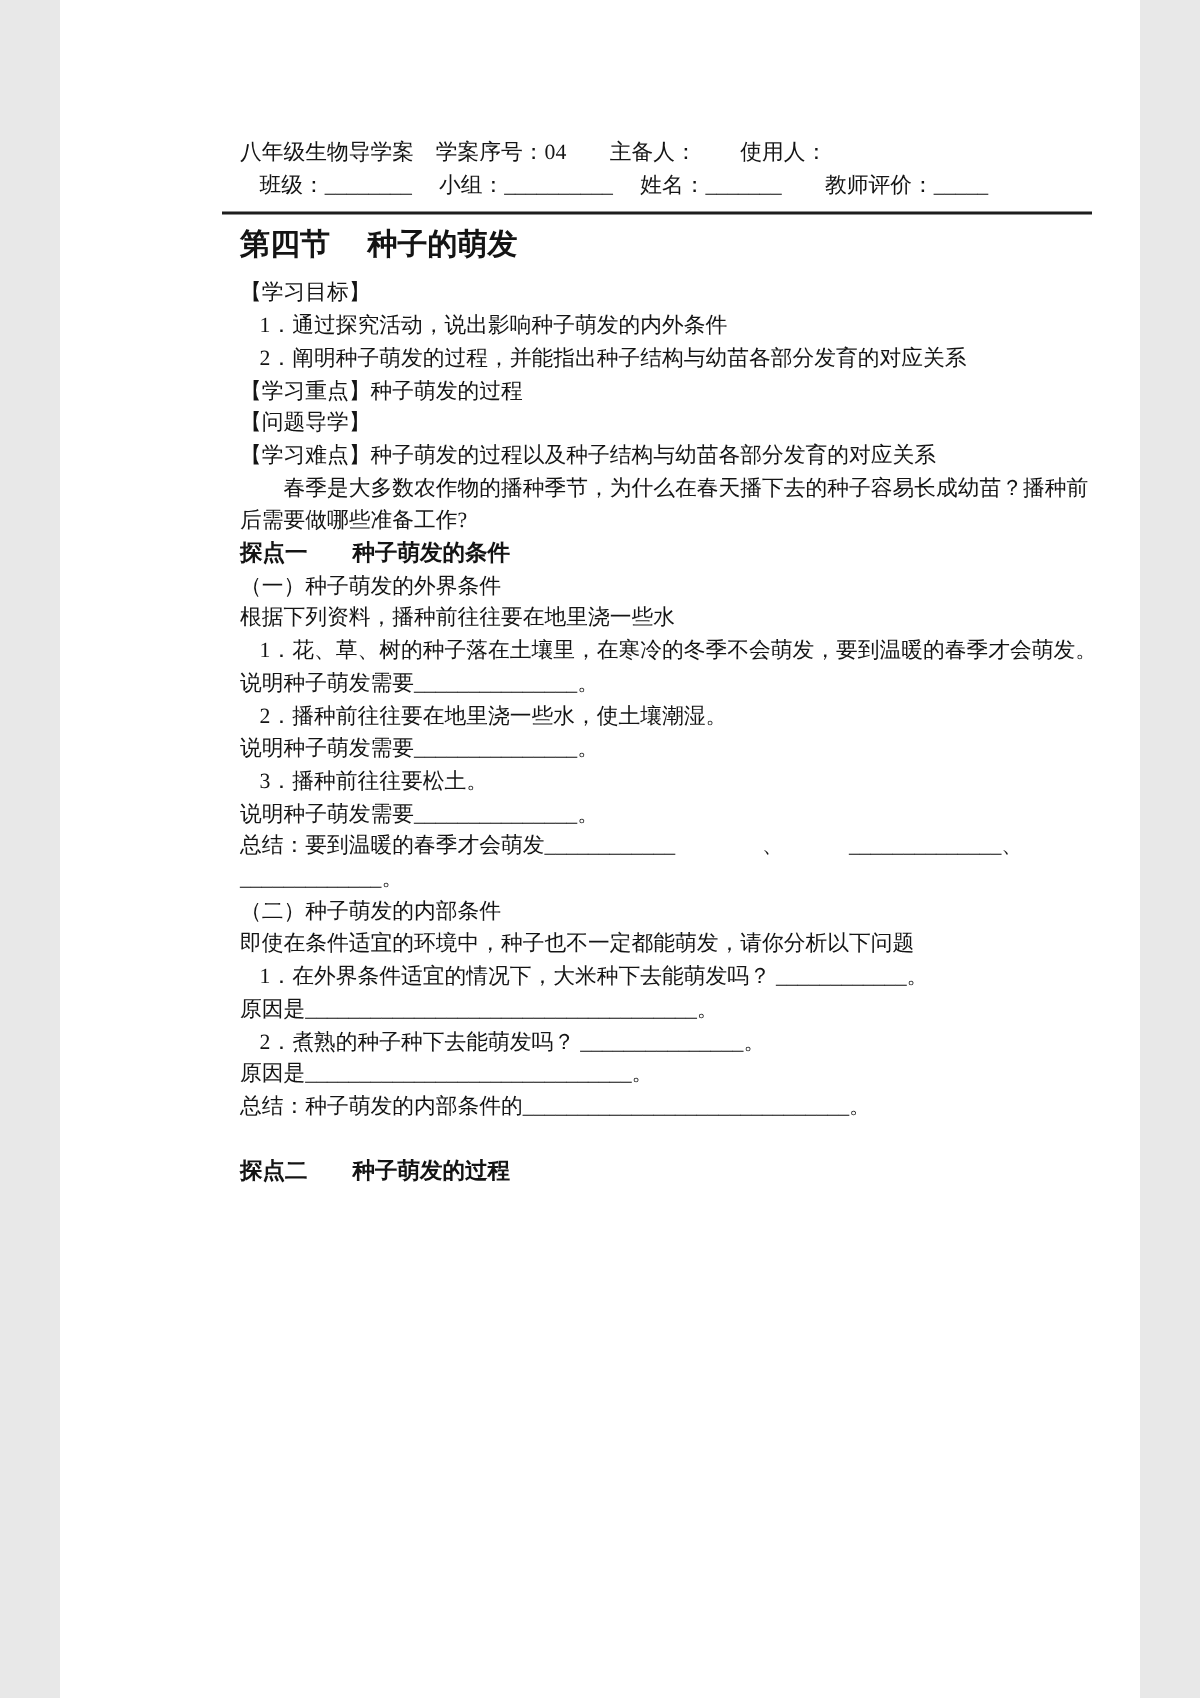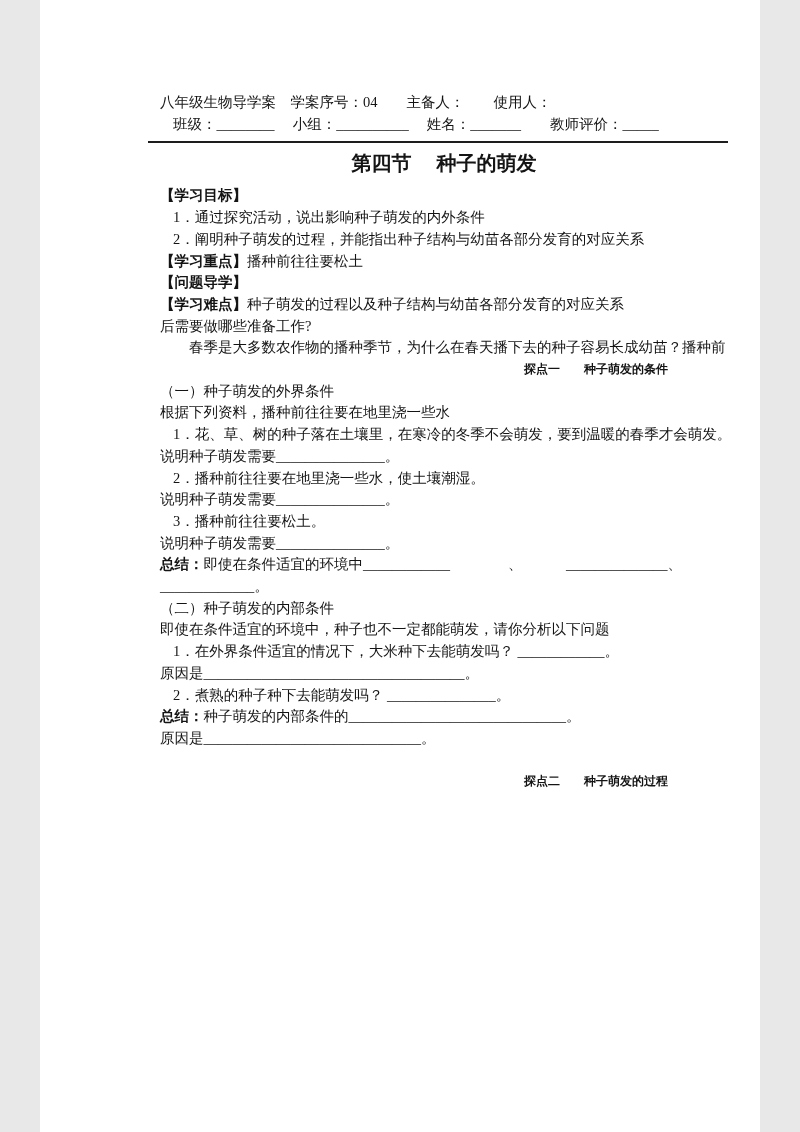--- a/index.html
+++ b/index.html
@@ -28,7 +28,7 @@
     width:580px;margin:6px 0 0 -12px;height:0;
   }
   .title{
-    font-size:20px;font-weight:700;text-align:center;
+    font-size:20px;font-weight:700;
     line-height:32px;margin:4px 0 6px 0;white-space:pre;
   }
   .indent1{padding-left:13px;}

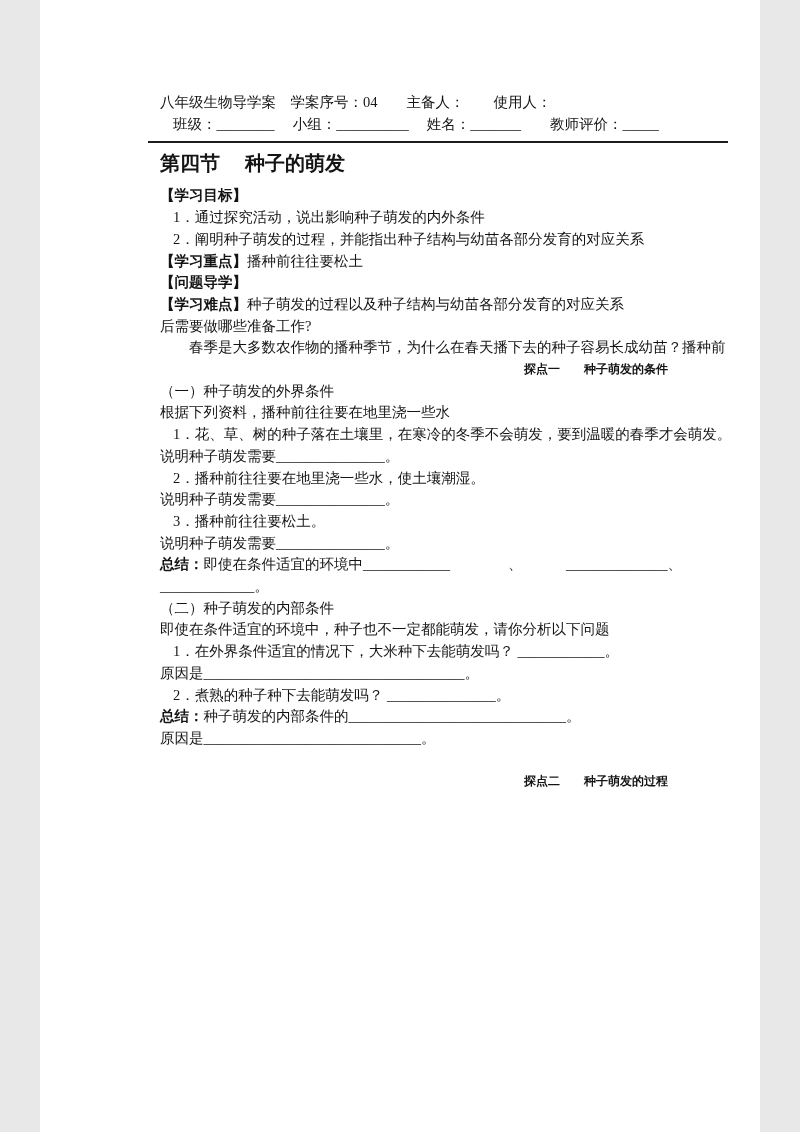--- a/index.html
+++ b/index.html
@@ -20,7 +20,7 @@
     line-height:21.7px;
   }
   .line{white-space:pre;min-height:21.7px;}
-  .b{font-weight:700;}
+  .b{font-weight:400;}
   .hdr{white-space:pre;}
   .hdr.ind{padding-left:13px;}
   .divider{

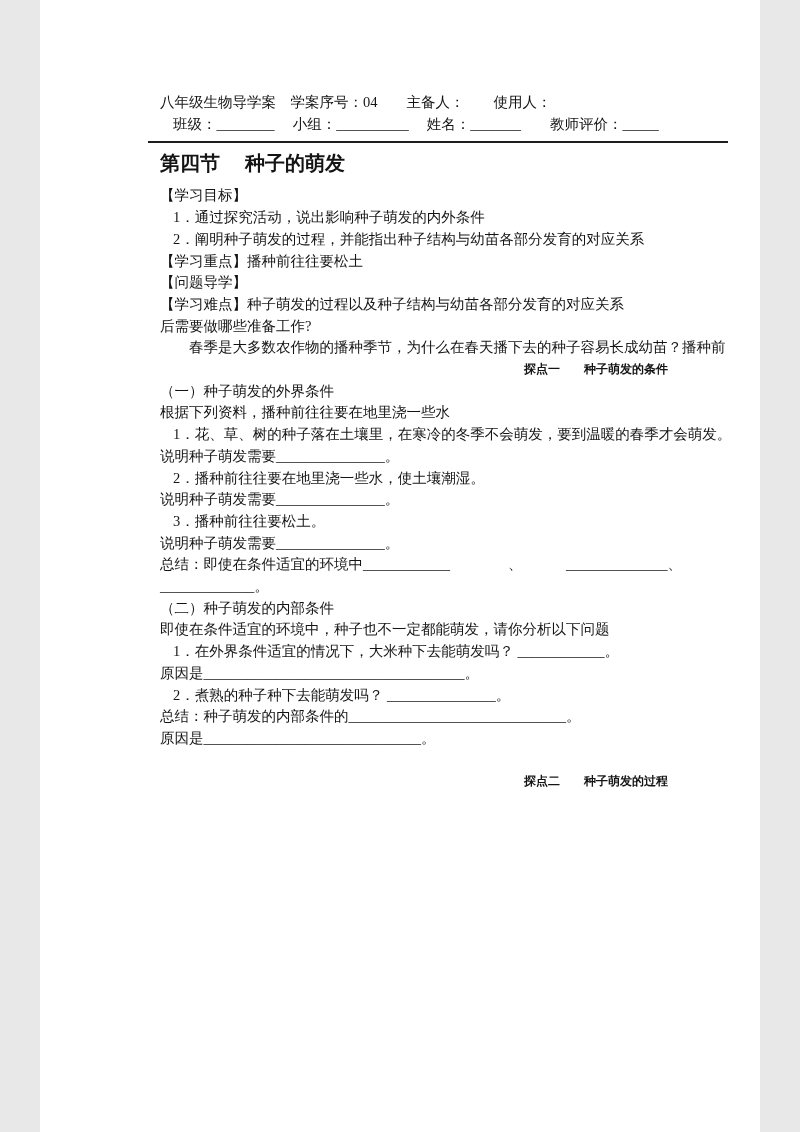--- a/index.html
+++ b/index.html
@@ -53,7 +53,7 @@
         <div class="line body"><span class="b">【学习目标】</span></div>
         <div class="line indent1"><span>1．通过探究活动，说出影响种子萌发的内外条件</span></div>
         <div class="line indent1"><span>2．阐明种子萌发的过程，并能指出种子结构与幼苗各部分发育的对应关系</span></div>
-        <div class="line body"><span class="b">【学习重点】</span><span>播种前往往要松土</span></div>
+        <div class="line body"><span class="b">【学习重点】</span><span>种子萌发的过程</span></div>
         <div class="line body"><span class="b">【问题导学】</span></div>
         <div class="line body"><span class="b">【学习难点】</span><span>种子萌发的过程以及种子结构与幼苗各部分发育的对应关系</span></div>
         <div class="line body"><span>后需要做哪些准备工作?</span></div>

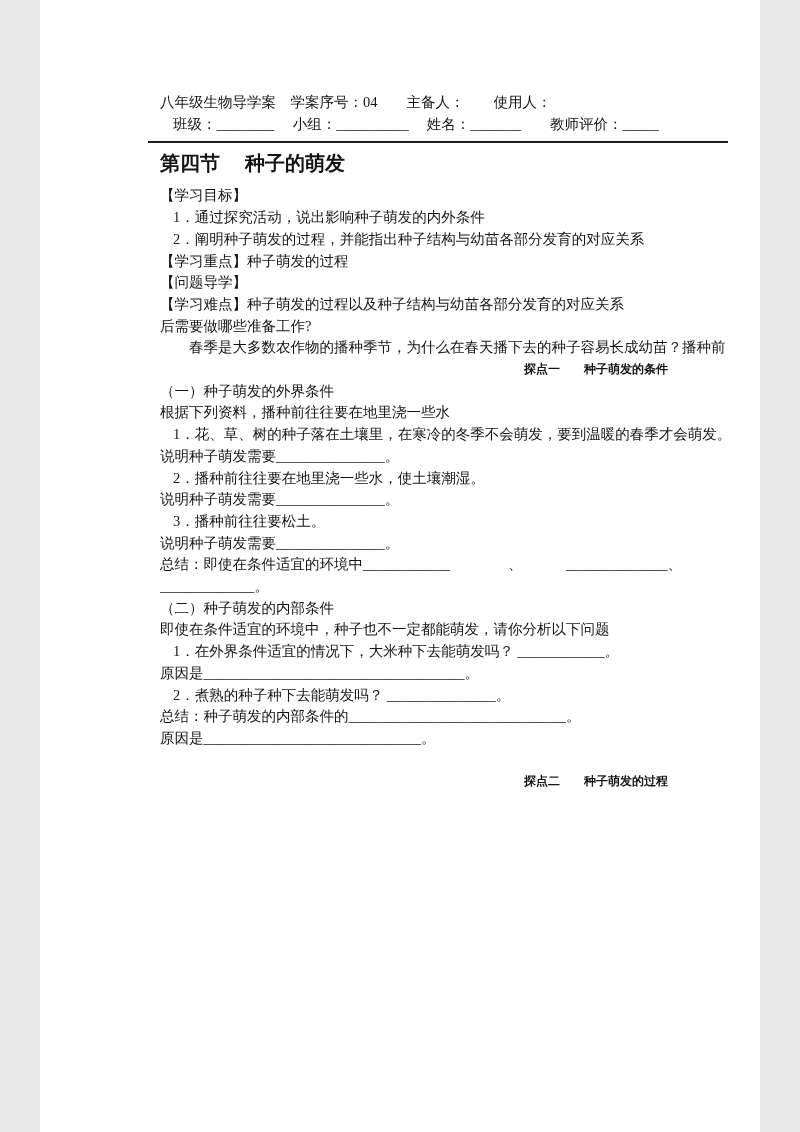--- a/index.html
+++ b/index.html
@@ -56,8 +56,8 @@
         <div class="line body"><span class="b">【学习重点】</span><span>种子萌发的过程</span></div>
         <div class="line body"><span class="b">【问题导学】</span></div>
         <div class="line body"><span class="b">【学习难点】</span><span>种子萌发的过程以及种子结构与幼苗各部分发育的对应关系</span></div>
+        <div class="line indent2"><span>春季是大多数农作物的播种季节，为什么在春天播下去的种子容易长成幼苗？播种前</span></div>
         <div class="line body"><span>后需要做哪些准备工作?</span></div>
-        <div class="line indent2"><span>春季是大多数农作物的播种季节，为什么在春天播下去的种子容易长成幼苗？播种前</span></div>
         <div class="line center-bold"><span>探点一　　种子萌发的条件</span></div>
         <div class="line body"><span>（一）种子萌发的外界条件</span></div>
         <div class="line body"><span>根据下列资料，播种前往往要在地里浇一些水</span></div>

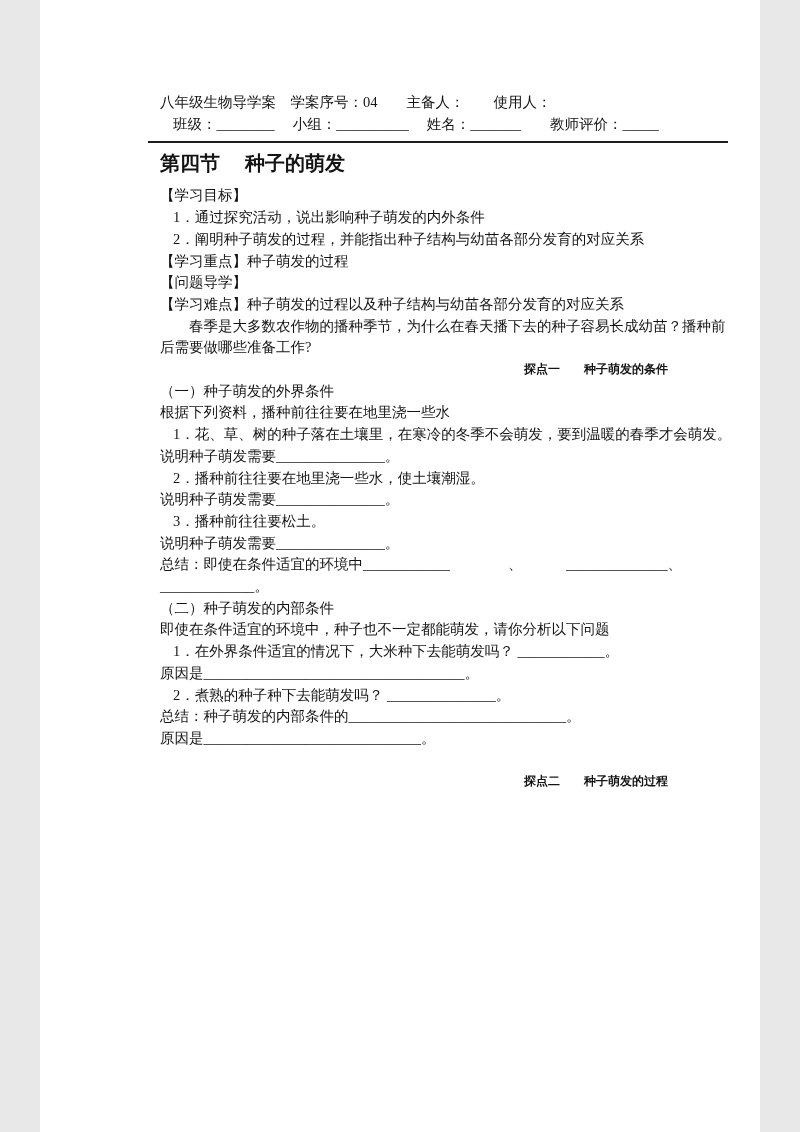--- a/index.html
+++ b/index.html
@@ -34,7 +34,7 @@
   .indent1{padding-left:13px;}
   .indent2{padding-left:29px;}
   .center-bold{
-    text-align:right;font-weight:700;font-size:12px;
+    text-align:left;font-weight:700;font-size:15px;
     padding-right:60px;
   }
   .sp8{height:8px;}

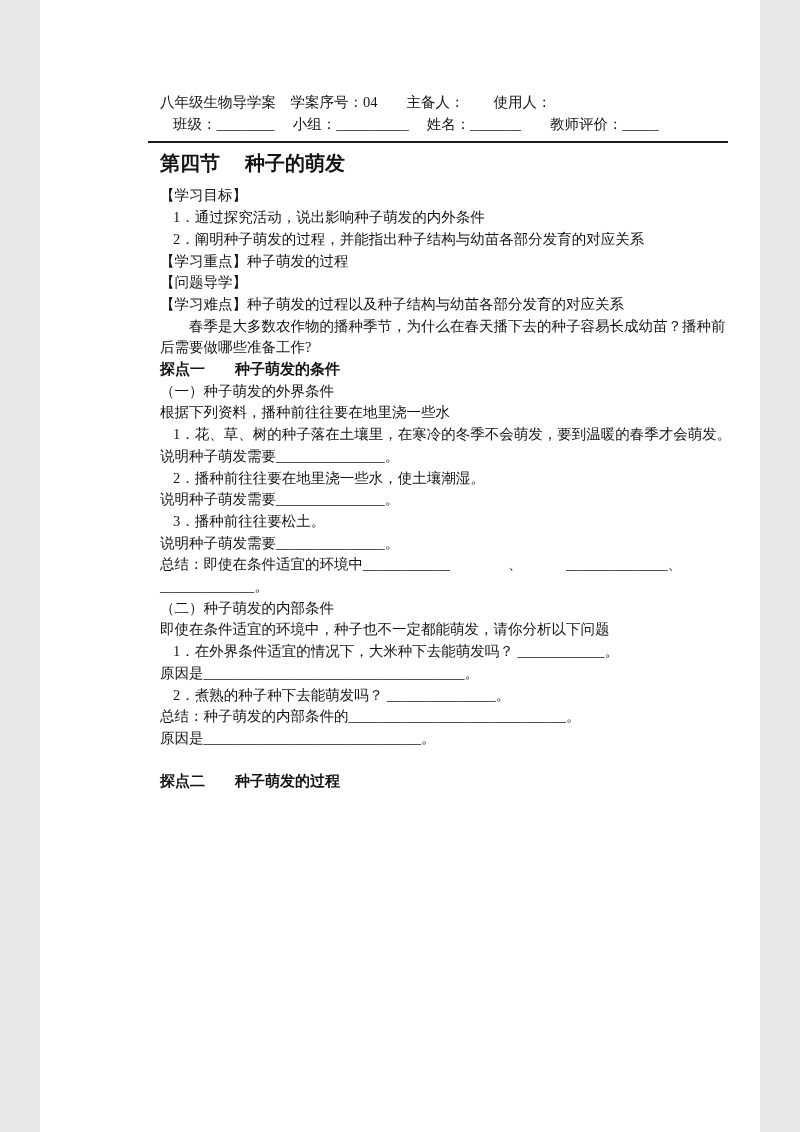--- a/index.html
+++ b/index.html
@@ -67,7 +67,7 @@
         <div class="line body"><span>说明种子萌发需要</span><span>_______________</span><span>。</span></div>
         <div class="line indent1"><span>3．播种前往往要松土。</span></div>
         <div class="line body"><span>说明种子萌发需要</span><span>_______________</span><span>。</span></div>
-        <div class="line body"><span class="b">总结：</span><span>即使在条件适宜的环境中</span><span>____________</span><span>　　　　、　　　</span><span>______________</span><span>、</span></div>
+        <div class="line body"><span class="b">总结：</span><span>要到温暖的春季才会萌发</span><span>____________</span><span>　　　　、　　　</span><span>______________</span><span>、</span></div>
         <div class="line body"><span>_____________</span><span>。</span></div>
         <div class="line body"><span>（二）种子萌发的内部条件</span></div>
         <div class="line body"><span>即使在条件适宜的环境中，种子也不一定都能萌发，请你分析以下问题</span></div>

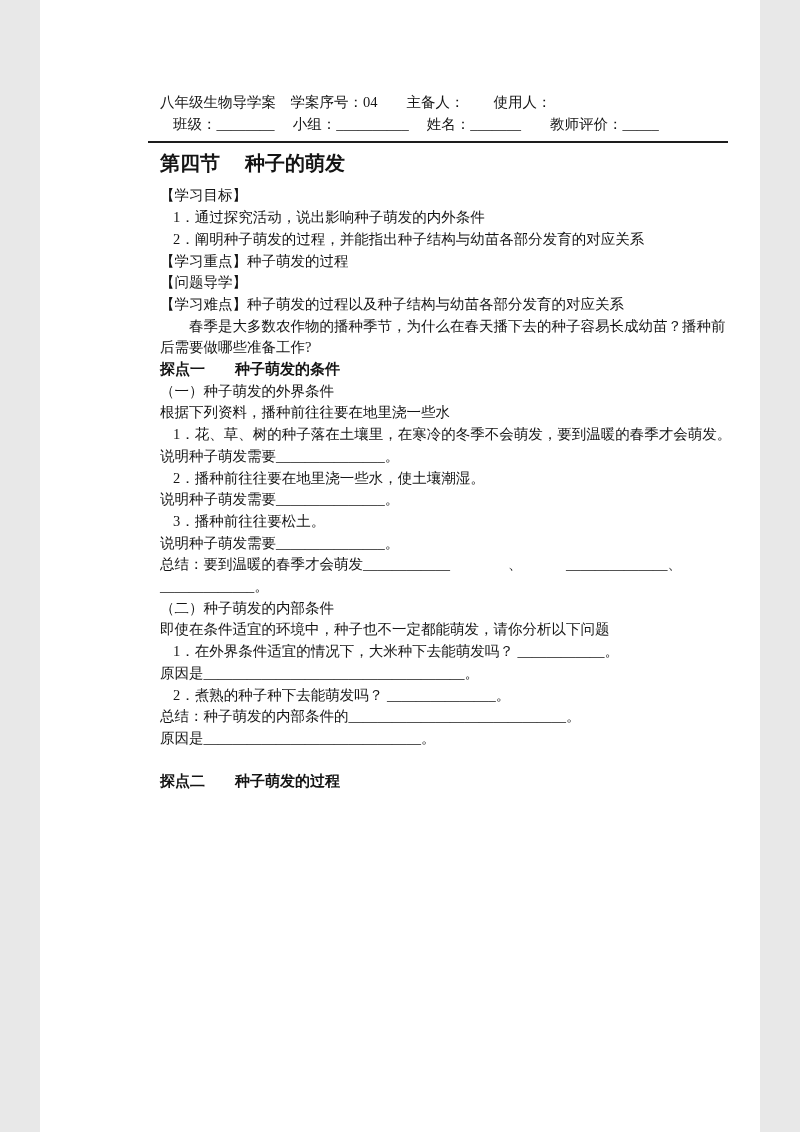--- a/index.html
+++ b/index.html
@@ -74,8 +74,8 @@
         <div class="line indent1"><span>1．在外界条件适宜的情况下，大米种下去能萌发吗？ </span><span>____________</span><span>。</span></div>
         <div class="line body"><span>原因是</span><span>____________________________________</span><span>。</span></div>
         <div class="line indent1"><span>2．煮熟的种子种下去能萌发吗？ </span><span>_______________</span><span>。</span></div>
+        <div class="line body"><span>原因是</span><span>______________________________</span><span>。</span></div>
         <div class="line body"><span class="b">总结：</span><span>种子萌发的内部条件的</span><span>______________________________</span><span>。</span></div>
-        <div class="line body"><span>原因是</span><span>______________________________</span><span>。</span></div>
         <div class="line sp8"></div>
         <div class="line center-bold"><span>探点二　　种子萌发的过程</span></div>
         <div class="line sp16"></div>

